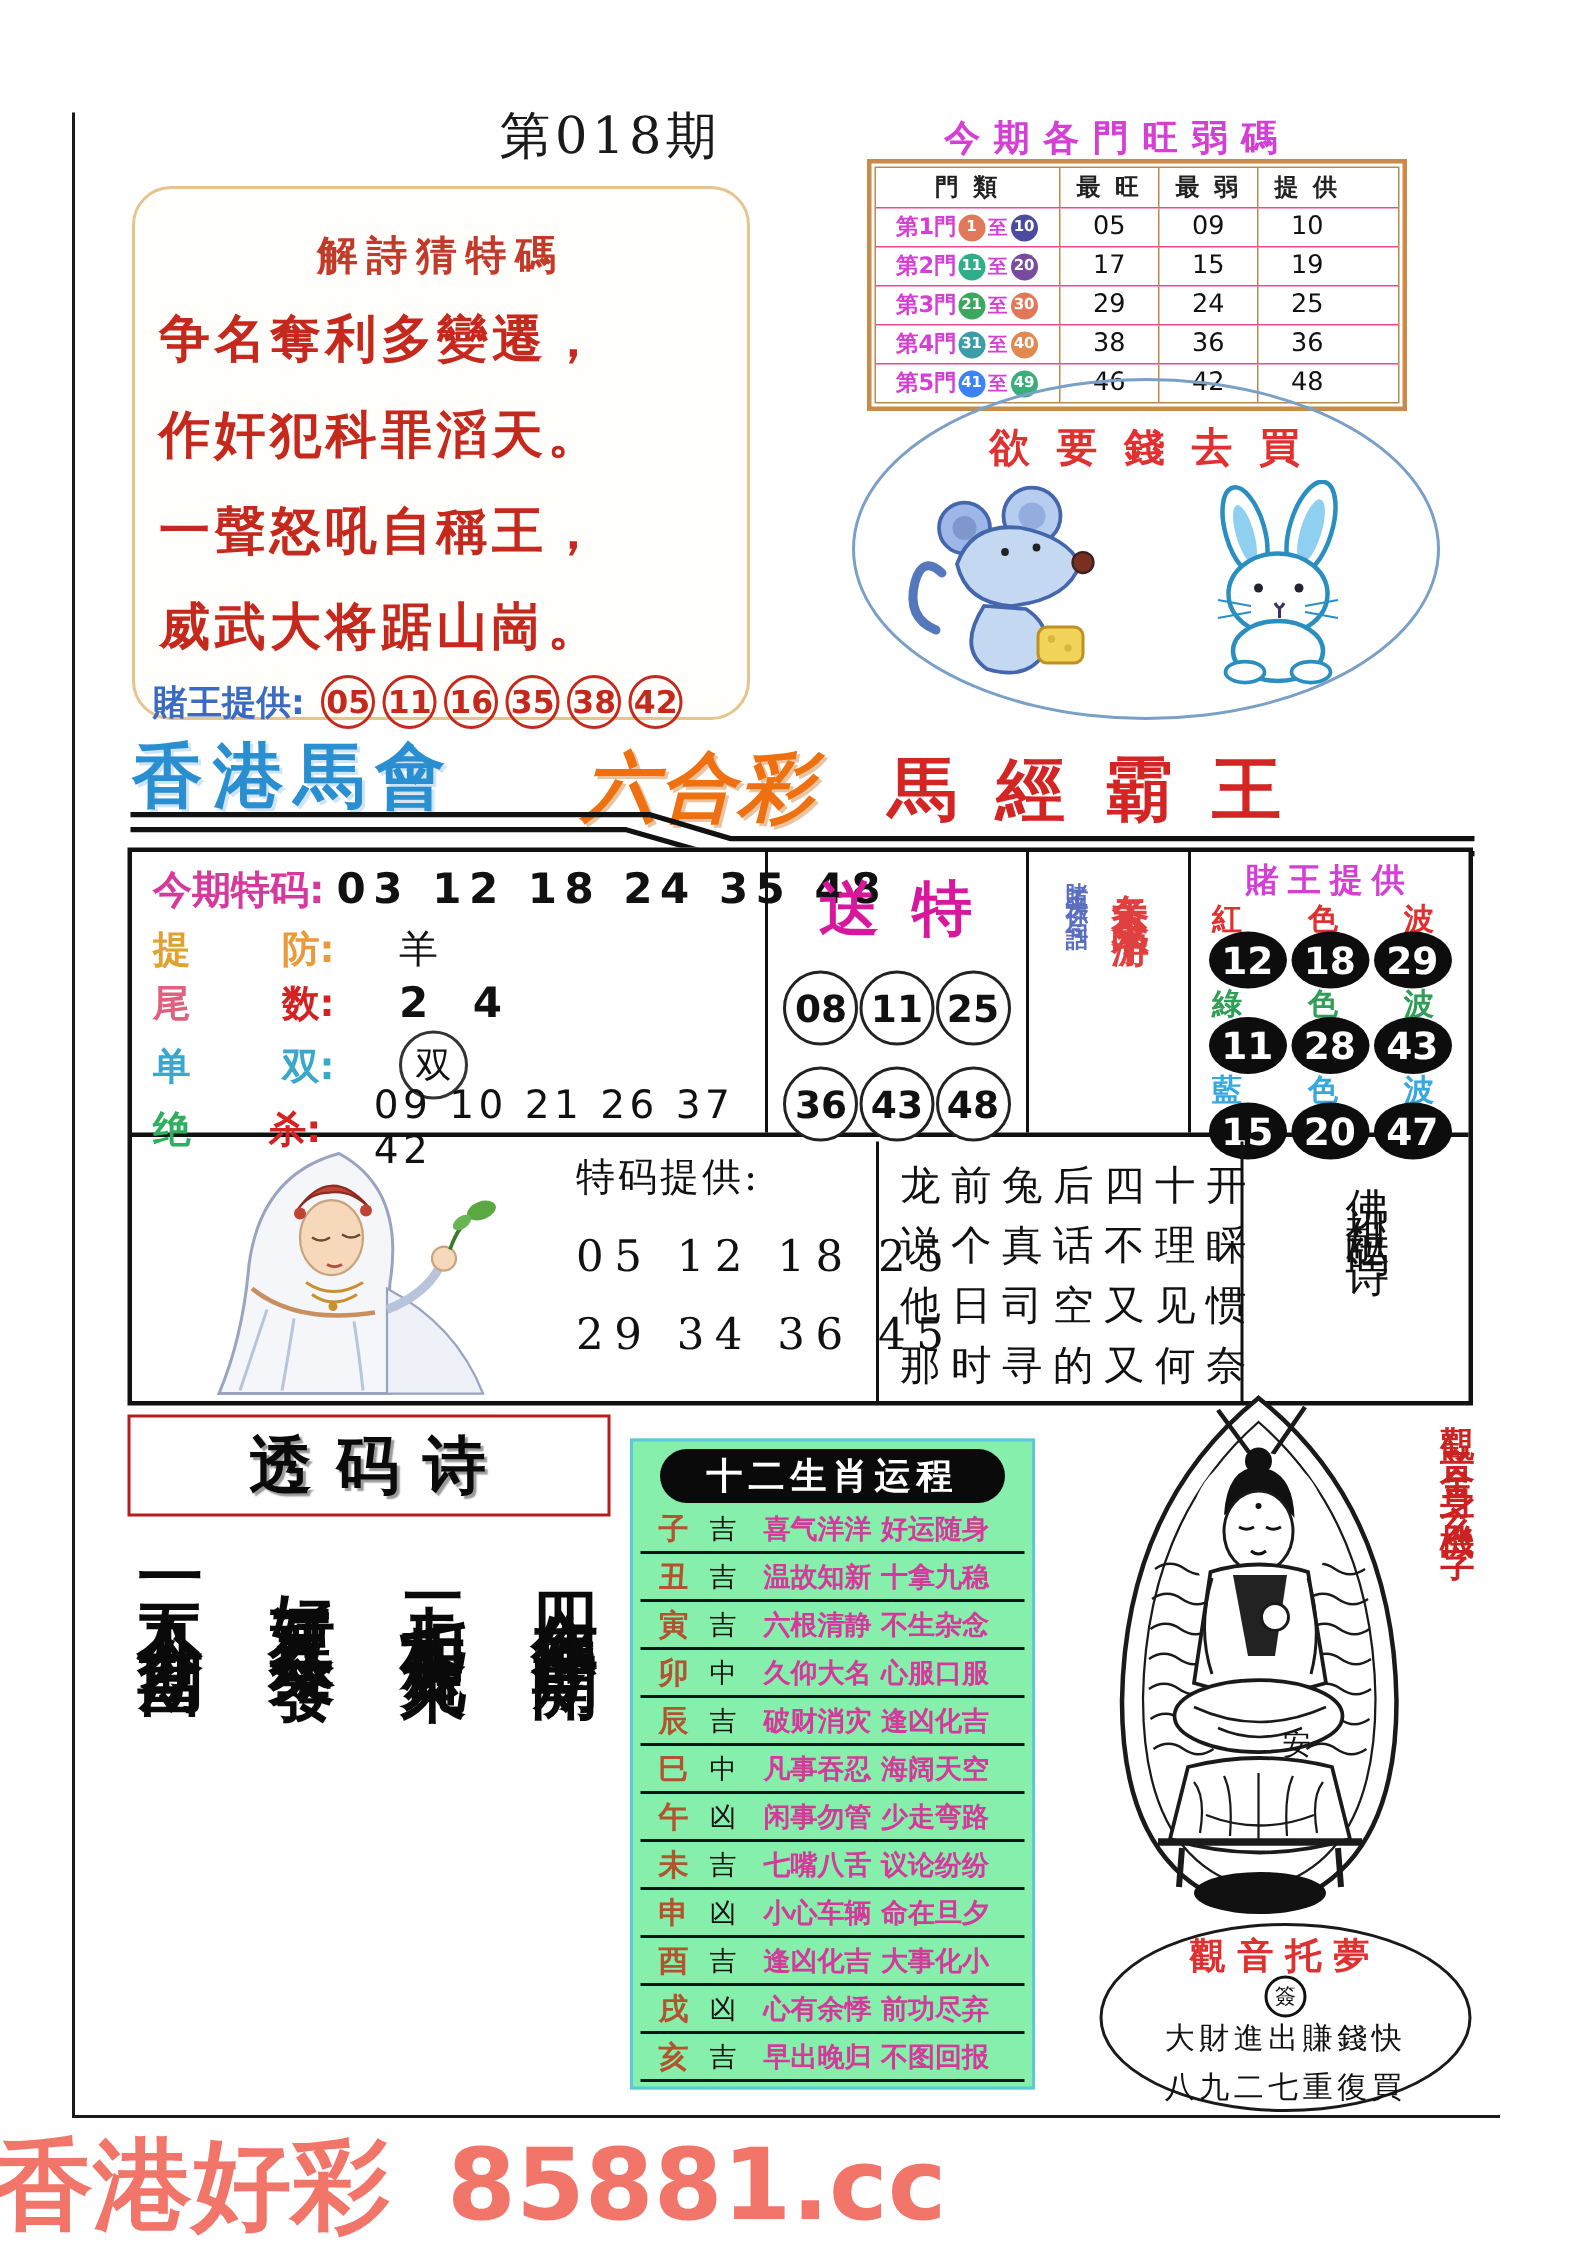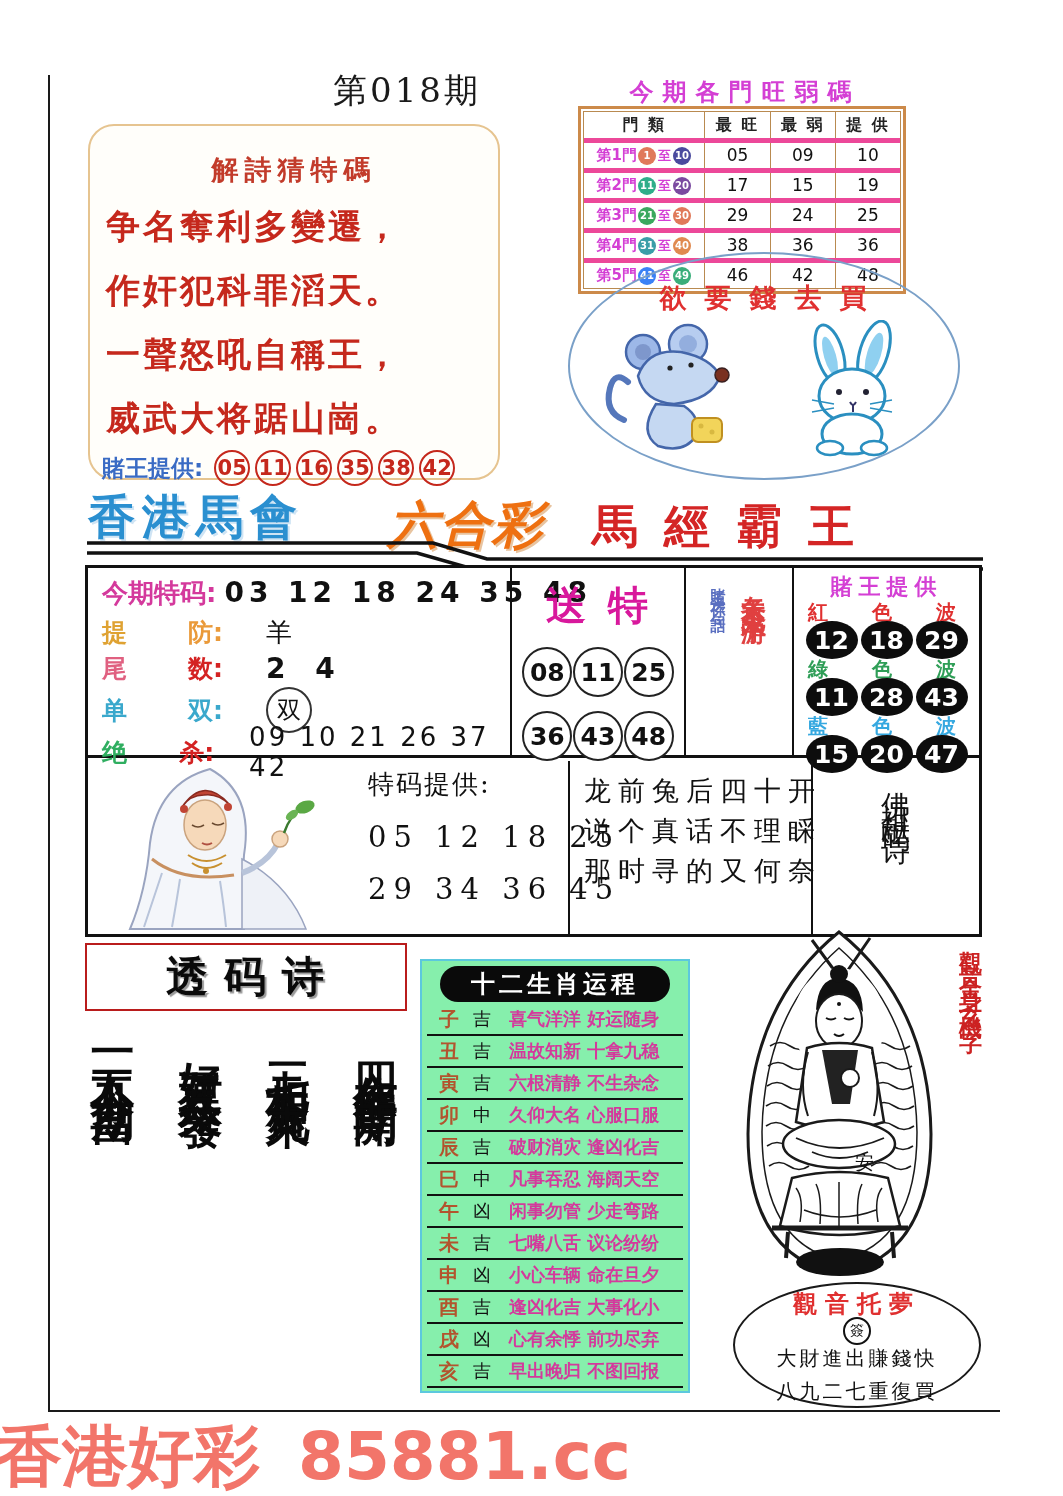--- a/index.html
+++ b/index.html
@@ -26,7 +26,7 @@
 
   
   .gate-title{left:580px;top:76px;width:330px;text-align:center;color:#d43fd4;font-size:24px;font-weight:bold;letter-spacing:9px;white-space:nowrap;}
-  .gate-wrap{left:578px;top:106px;width:328px;border:3px solid #cc8a4a;background:#fff;padding:2px;box-sizing:border-box;}
+  .gate-wrap{left:578px;top:106px;width:360px;border:3px solid #cc8a4a;background:#fff;padding:2px;box-sizing:border-box;}
   .gate-inner{border:1px solid #b98a50;}
   .gt-row{display:flex;align-items:center;height:25px;}
   .gt-head{height:26px;font-weight:bold;}

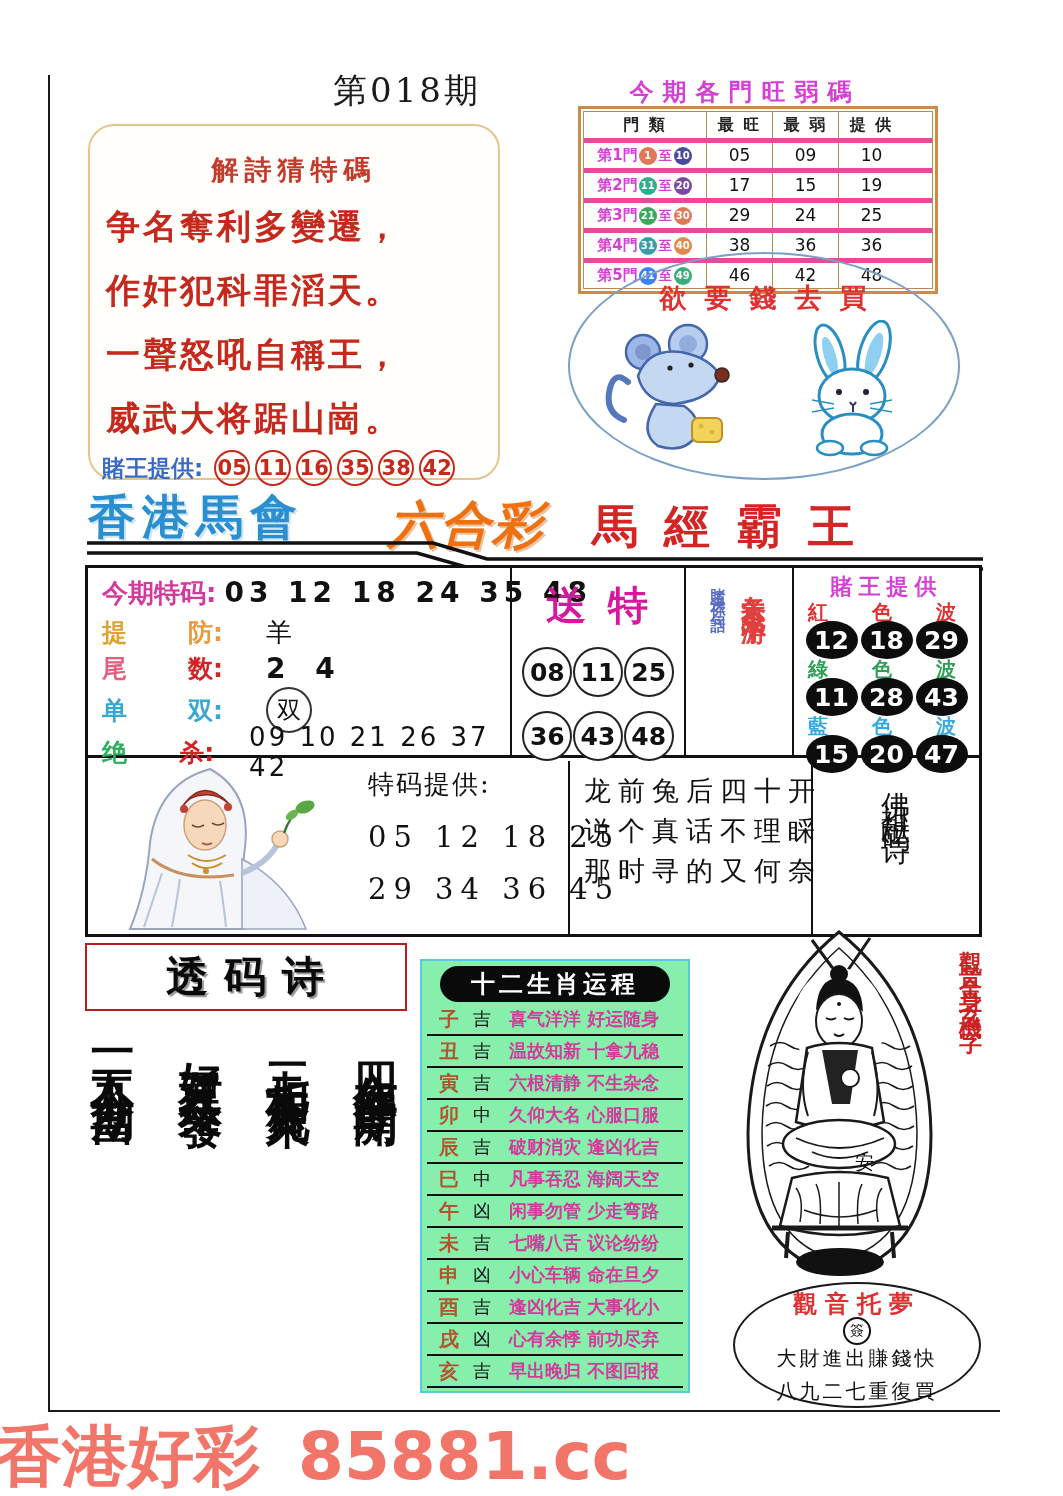--- a/index.html
+++ b/index.html
@@ -30,7 +30,7 @@
   .gate-inner{border:1px solid #b98a50;}
   .gt-row{display:flex;align-items:center;height:25px;}
   .gt-head{height:26px;font-weight:bold;}
-  .gt-row + .gt-row{border-top:5px solid #ec4899;}
+  .gt-row + .gt-row{border-top:1px solid #ec4899;}
   .gt-c1{width:122px;display:flex;align-items:center;justify-content:center;white-space:nowrap;}
   .gt-c{width:65px;text-align:center;border-left:1px solid #b98a50;font-size:17px;align-self:stretch;line-height:25px;}
   .gt-head .gt-c1, .gt-head .gt-c{font-size:16px;letter-spacing:2px;color:#222;}

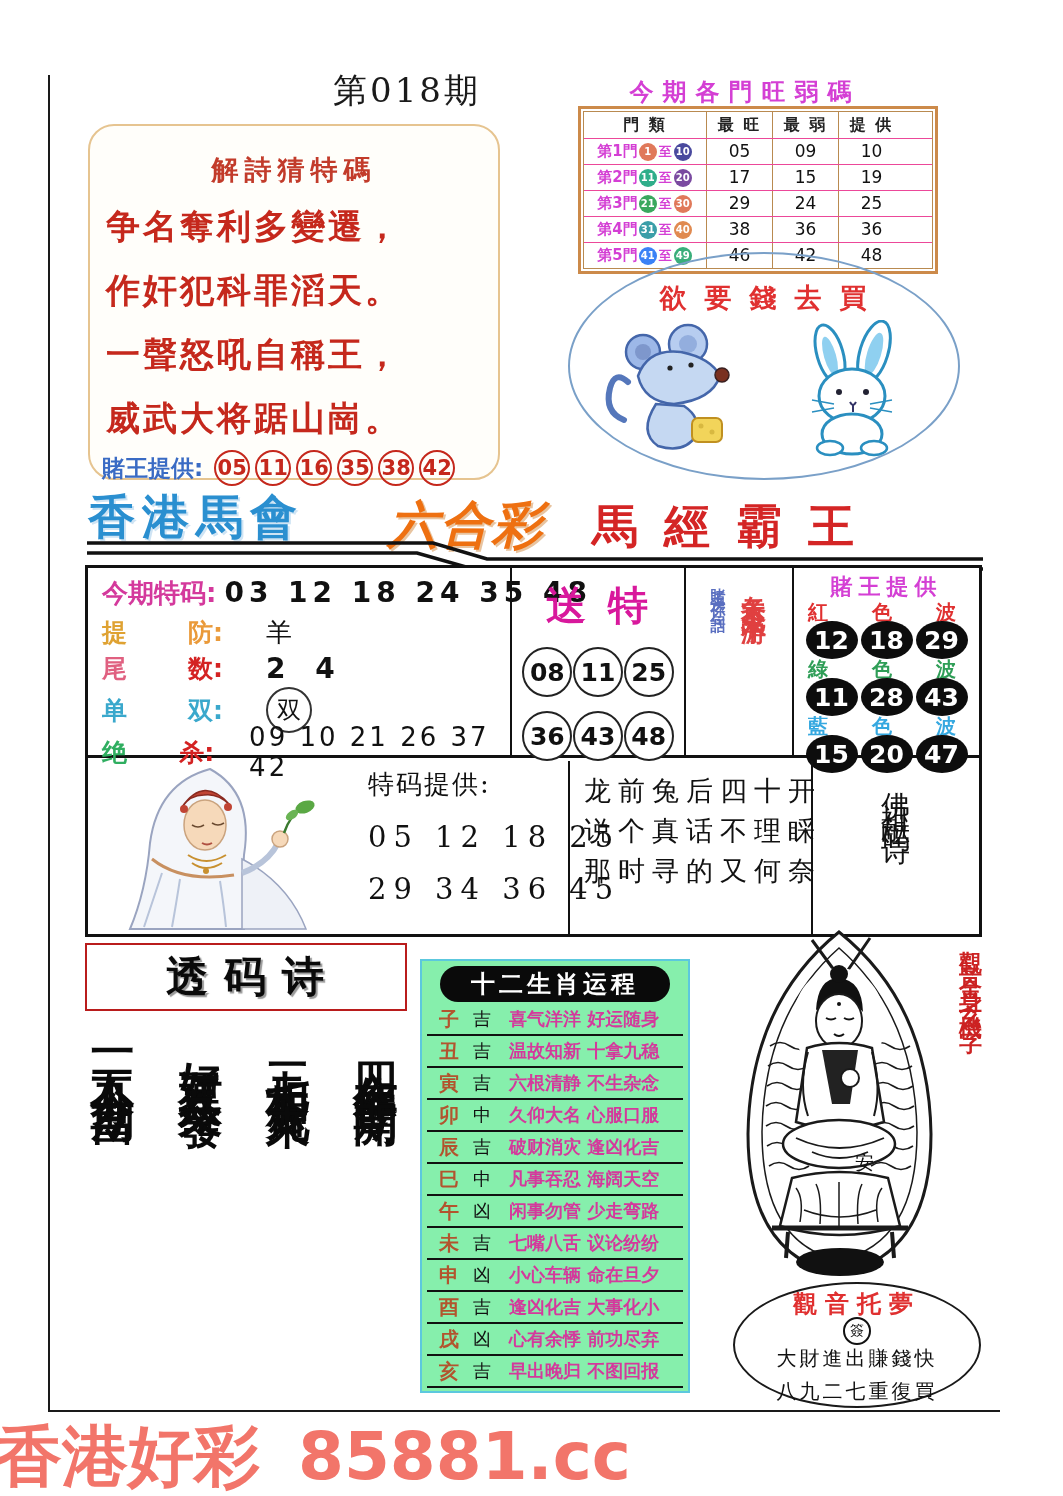--- a/index.html
+++ b/index.html
@@ -53,7 +53,7 @@
   
   .mid{left:85px;top:565px;width:897px;height:372px;border:3px solid #111;box-sizing:border-box;background:#fff;}
   .mid-r1{position:absolute;left:0;top:0;width:891px;height:190px;border-bottom:3px solid #111;box-sizing:border-box;}
-  .mid-r2{position:absolute;left:0;top:193px;width:891px;height:173px;}
+  .mid-r2{position:absolute;left:16px;top:193px;width:891px;height:173px;}
   .cellA{position:absolute;left:0;top:0;width:424px;height:187px;border-right:2px solid #111;box-sizing:border-box;padding:8px 0 0 14px;}
   .cellB{position:absolute;left:424px;top:0;width:174px;height:187px;border-right:2px solid #111;box-sizing:border-box;text-align:center;}
   .cellC{position:absolute;left:598px;top:0;width:108px;height:187px;border-right:2px solid #111;box-sizing:border-box;display:flex;justify-content:center;gap:10px;padding-top:8px;}

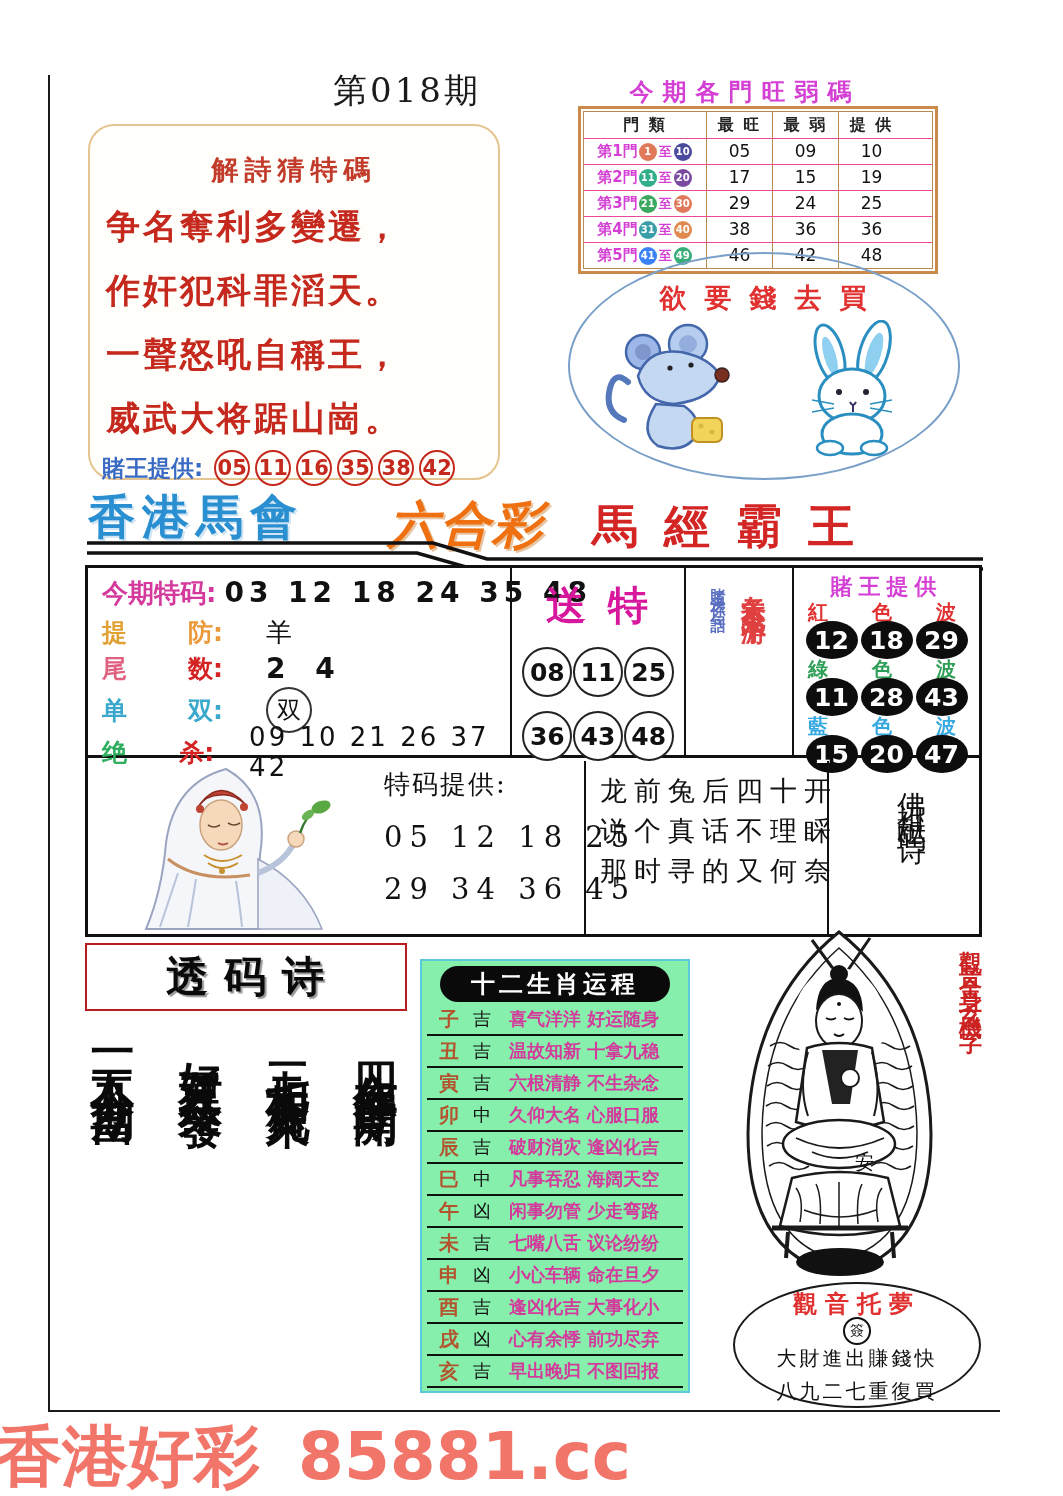--- a/index.html
+++ b/index.html
@@ -369,6 +369,7 @@
       <div class="cellG">
         <div class="fp-line">龙前兔后四十开</div>
         <div class="fp-line">说个真话不理睬</div>
+        <div class="fp-line">他日司空又见惯</div>
         <div class="fp-line">那时寻的又何奈</div>
       </div>
 

